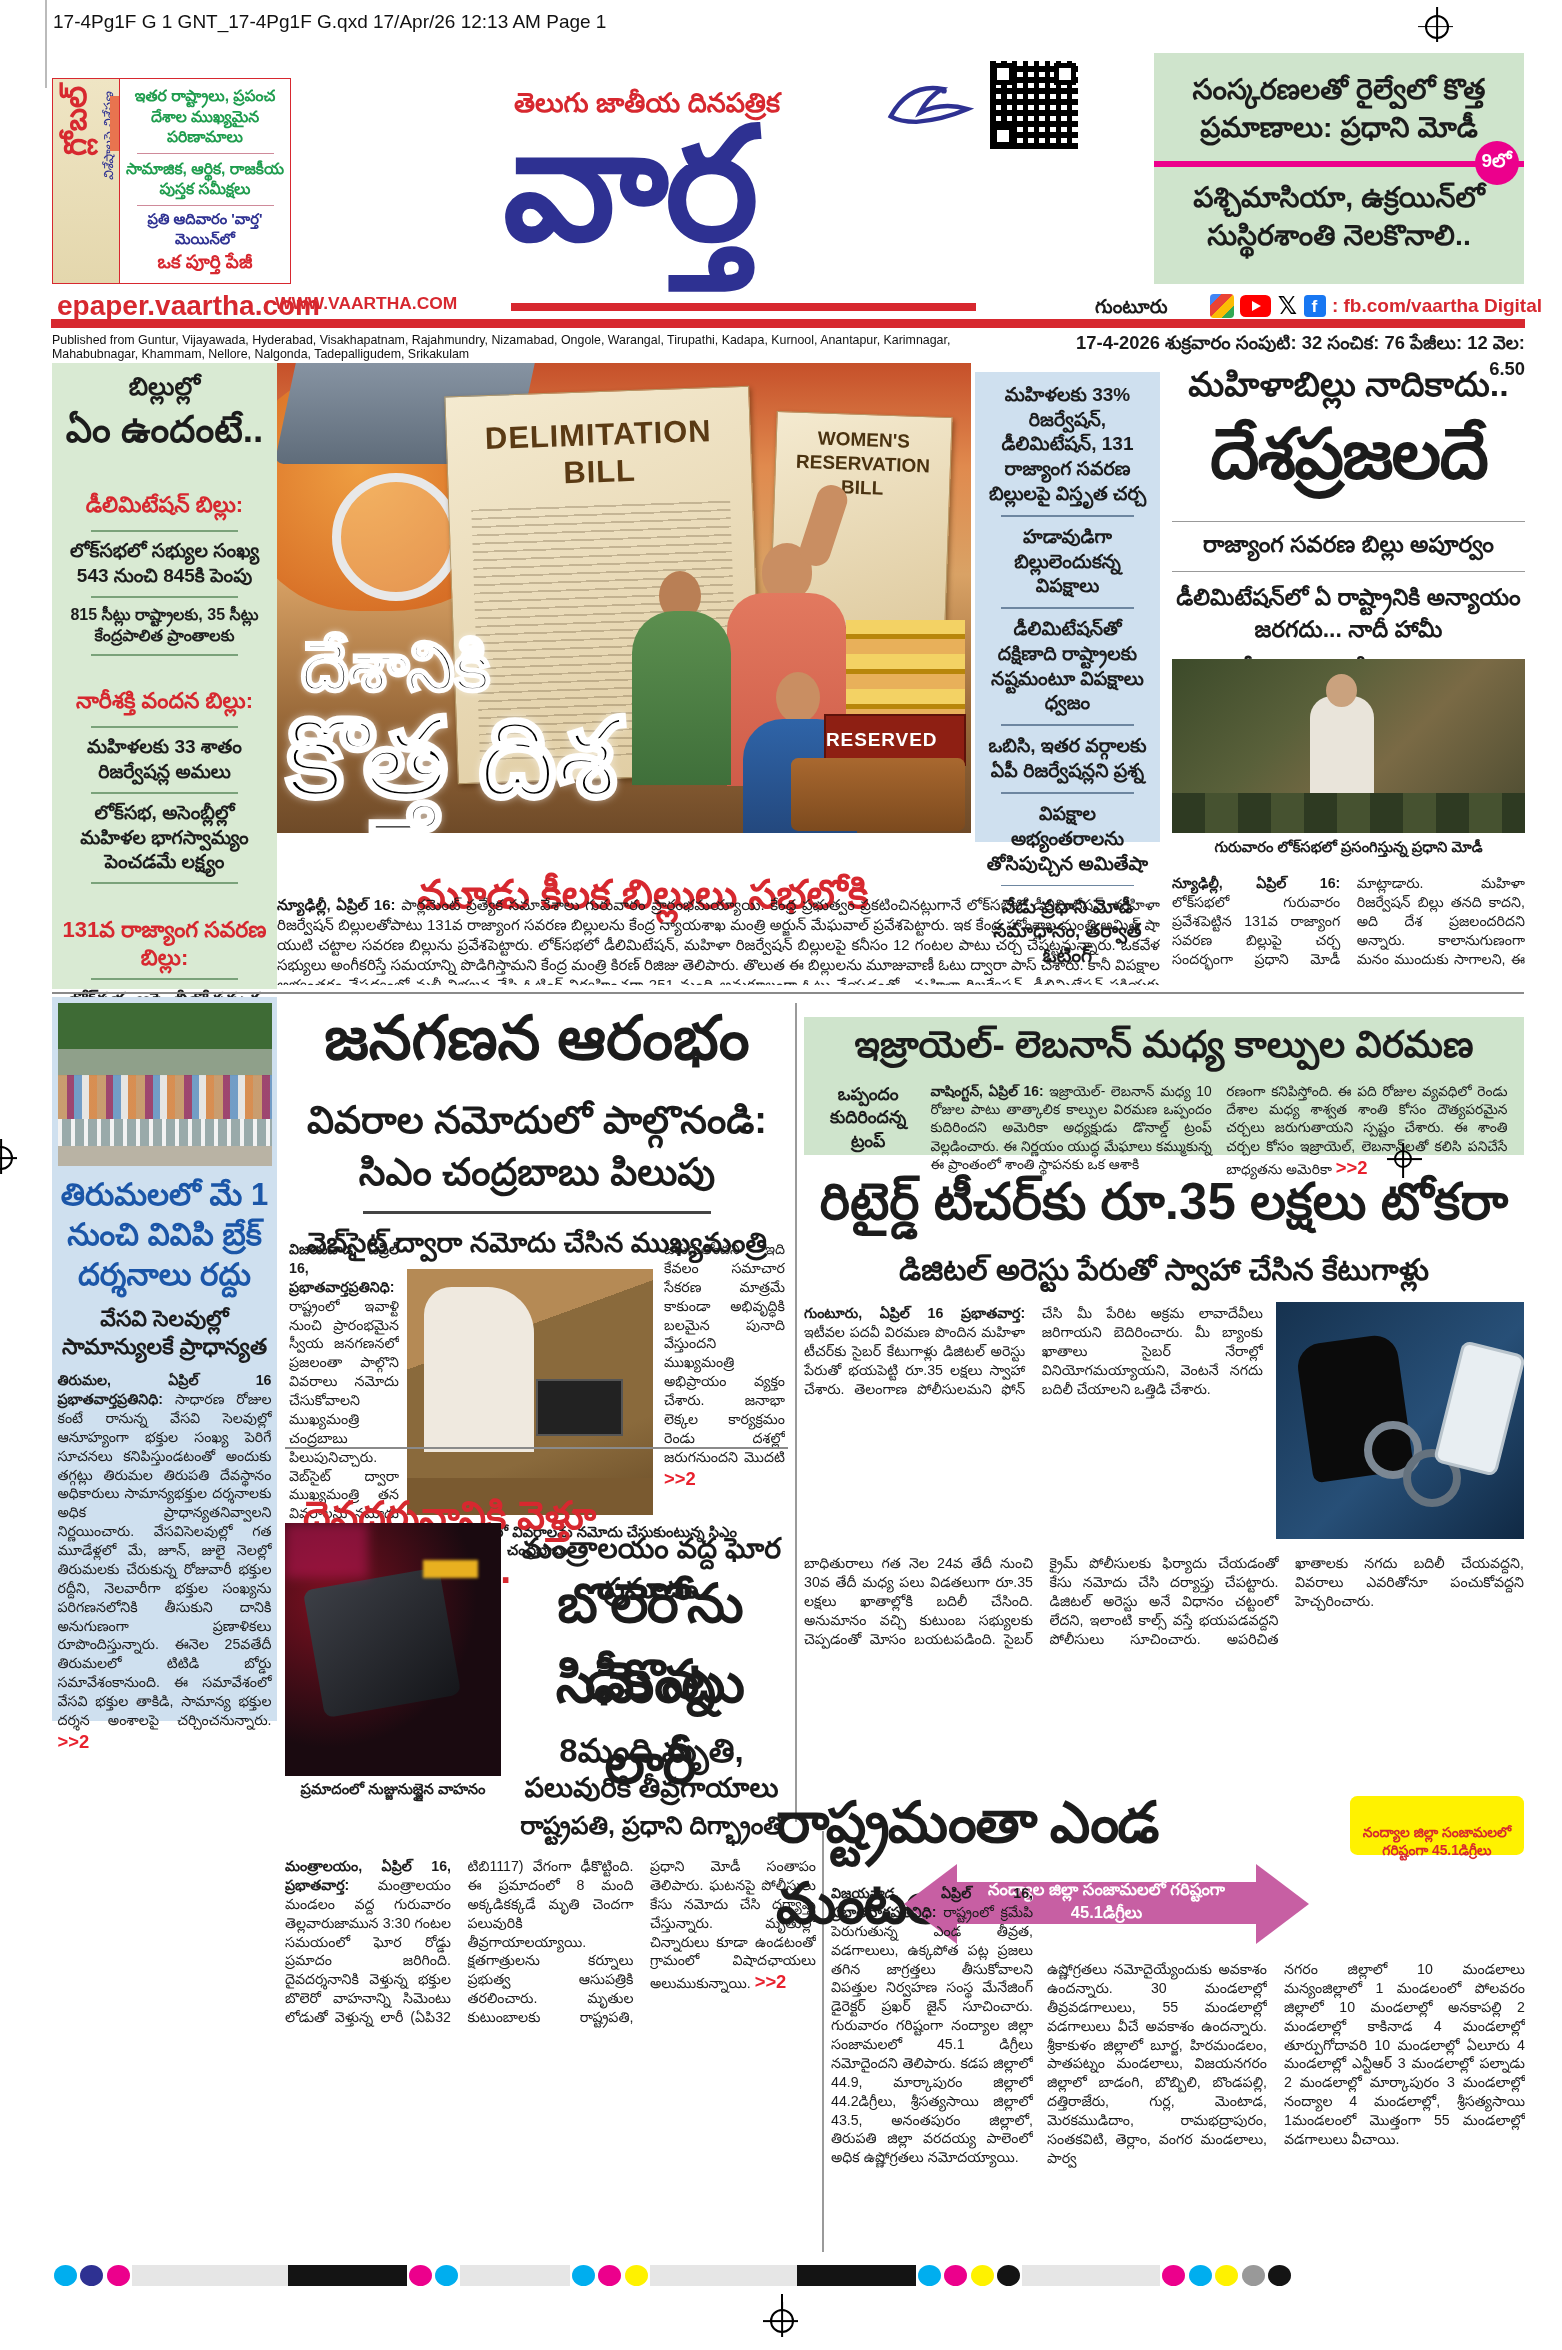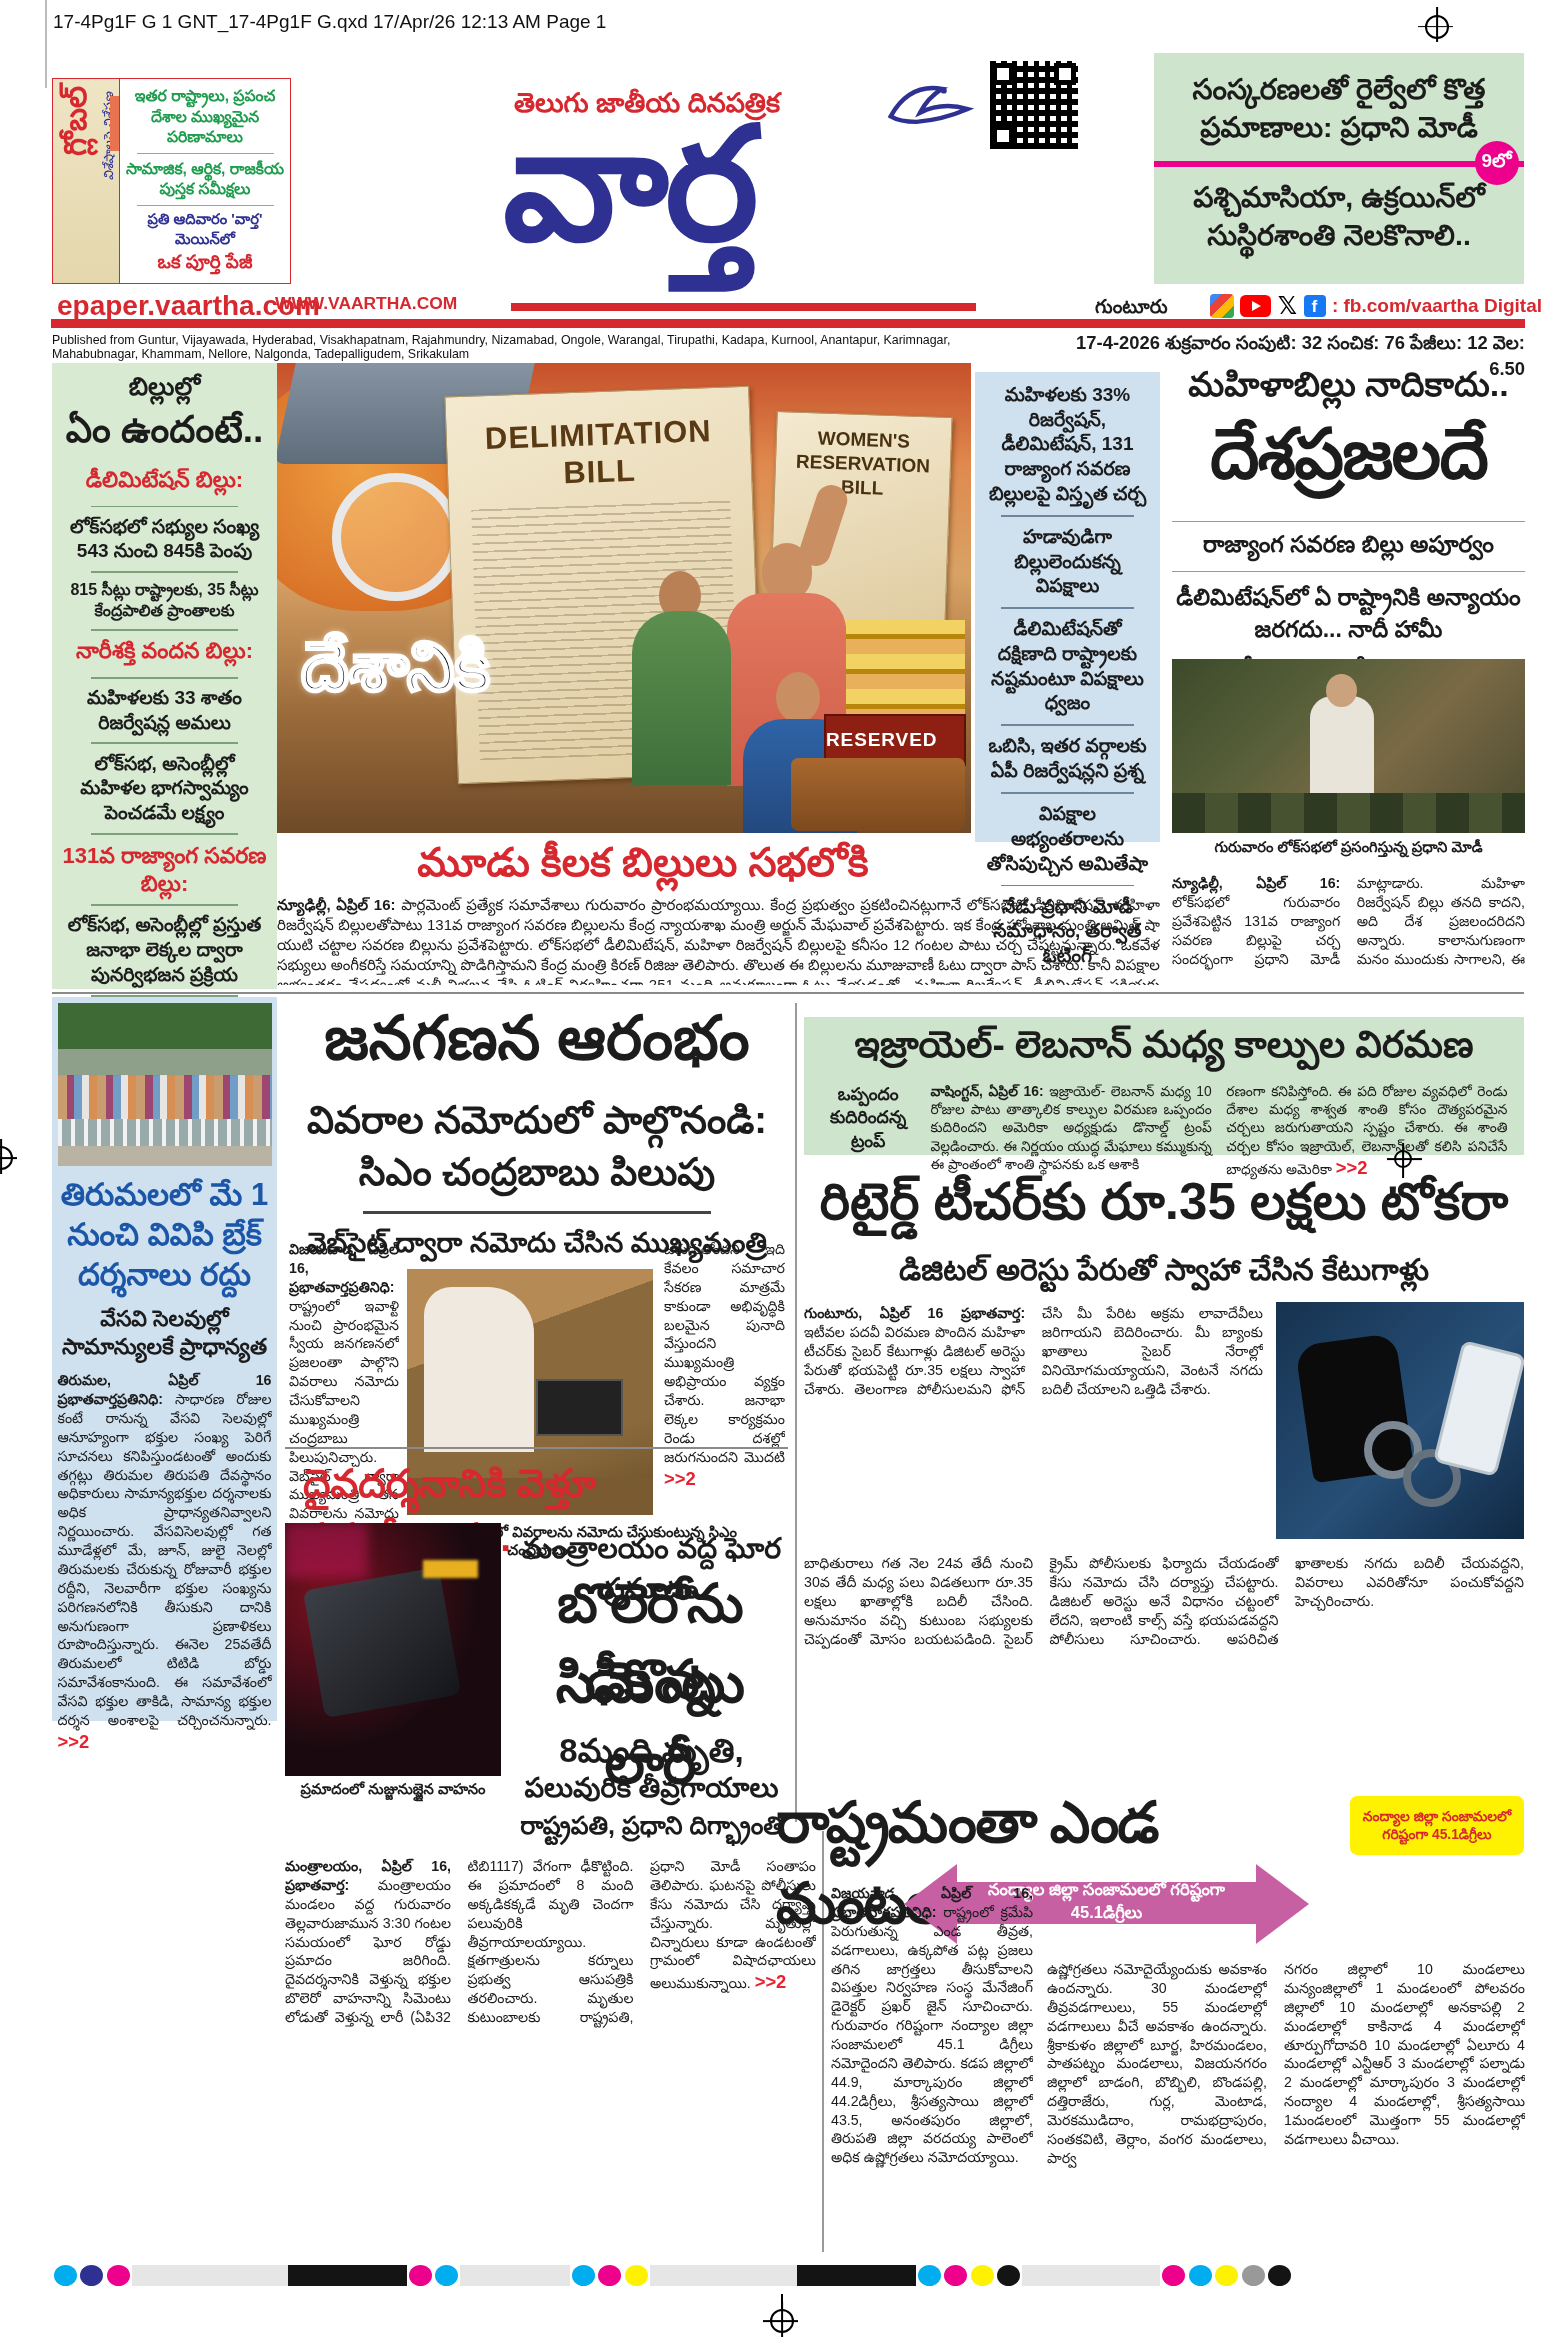--- a/index.html
+++ b/index.html
@@ -8,7 +8,7 @@
   .a{position:absolute;}
   .b{font-weight:bold;}
   .c{text-align:center;}
-  .red{color:#d7282f;}
+  .red{color:#d7282f;margin-top:32px;}
   .blue{color:#1b56a8;}
   .jump{color:#e8212e;font-weight:bold;font-size:18.4px;}
   .body{font-size:15px;line-height:1.33;color:#1b1b1b;text-align:justify;}

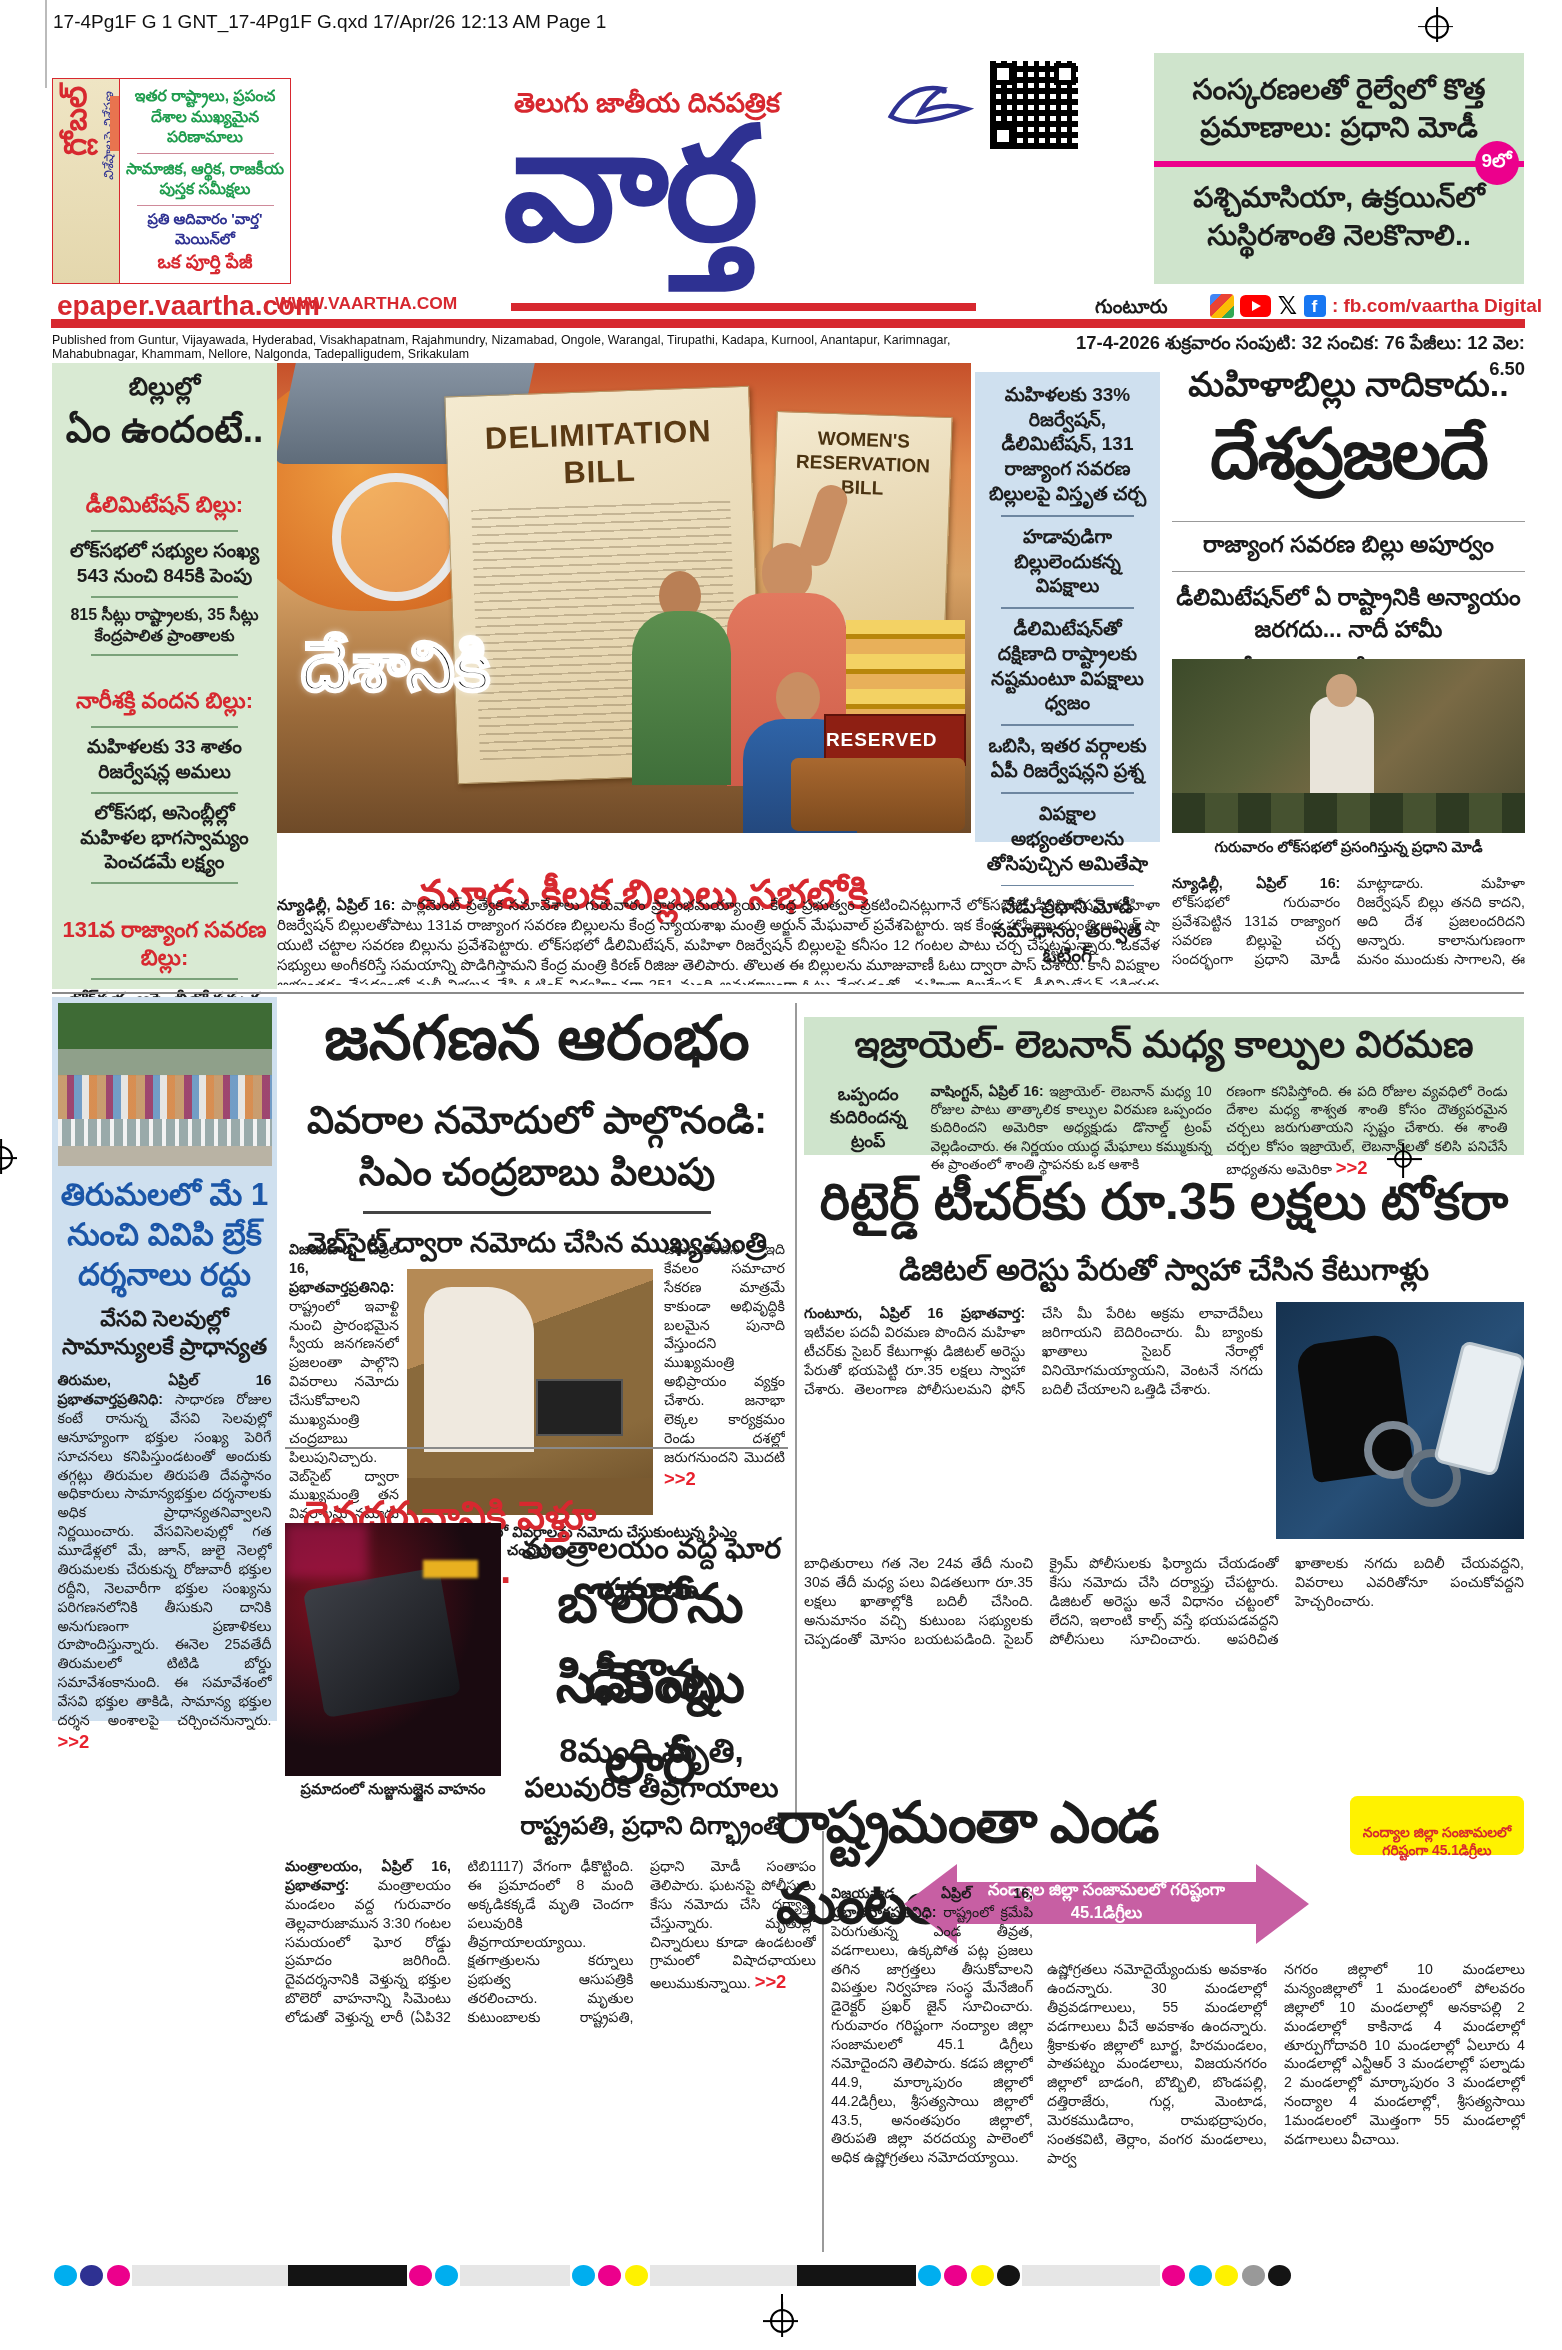--- a/index.html
+++ b/index.html
@@ -158,6 +158,7 @@
     <div style="position:absolute;left:514px;top:395px;width:174px;height:73px;background:linear-gradient(180deg,#a9682f,#7c4a1e);border-radius:7.3px;"></div>
 
     <div class="b" style="position:absolute;left:24px;top:264px;font-size:68px;color:#000;-webkit-text-stroke:2.8px #fff;text-shadow:0 0 7.3px rgba(255,255,255,.8);">దేశానికి</div>
+    <div class="b" style="position:absolute;left:9.2px;top:331px;font-size:110px;color:#000;-webkit-text-stroke:3.7px #fff;text-shadow:0 0 9.2px rgba(255,255,255,.8);">కొత్త దిశ</div>
   </div>
 
   <div class="a b c red" style="left:349px;top:840px;width:588px;font-size:40px;">మూడు కీలక బిల్లులు సభలోకి</div>

